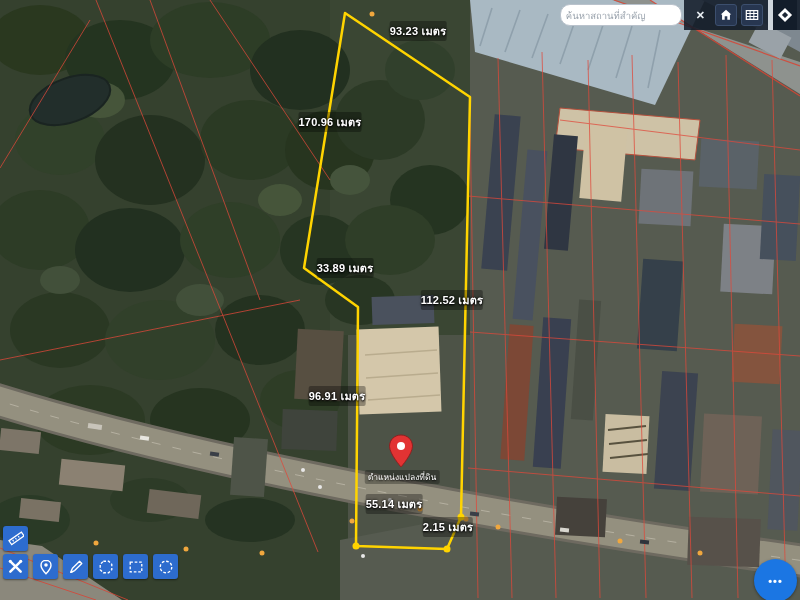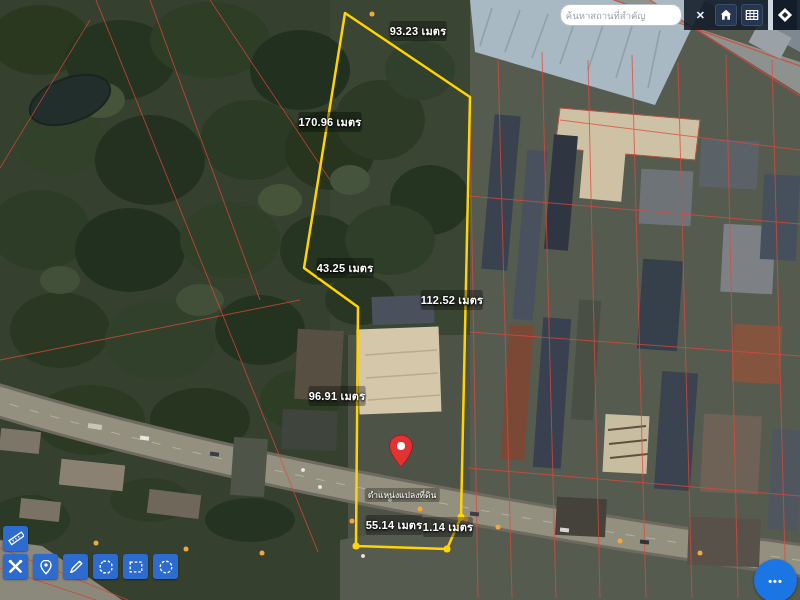--- a/index.html
+++ b/index.html
@@ -209,7 +209,7 @@
 
   <span class="mlabel" style="left:418px;top:21px">93.23 เมตร</span>
   <span class="mlabel" style="left:330px;top:112px">170.96 เมตร</span>
-  <span class="mlabel" style="left:345px;top:258px">43.25 เมตร</span>
+  <span class="mlabel" style="left:345px;top:258px">33.89 เมตร</span>
   <span class="mlabel" style="left:452px;top:290px">112.52 เมตร</span>
   <span class="mlabel" style="left:337px;top:386px">96.91 เมตร</span>
   <span class="mlabel" style="left:394px;top:515px">55.14 เมตร</span>

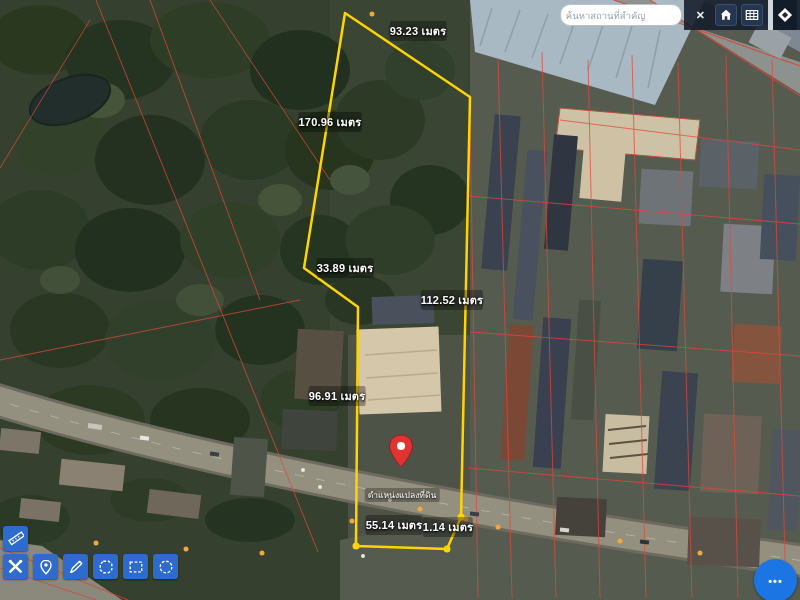--- a/index.html
+++ b/index.html
@@ -16,7 +16,7 @@
 
   
   .pin{position:absolute;left:388px;top:434px;width:26px;height:34px;}
-  .pinlabel{position:absolute;left:402px;top:488px;transform:translateX(-50%);
+  .pinlabel{position:absolute;left:402px;top:470px;transform:translateX(-50%);
     color:#fff;font-size:8.5px;white-space:nowrap;background:rgba(0,0,0,.28);
     padding:0 3px;border-radius:2px;text-shadow:0 1px 2px #000;}
 

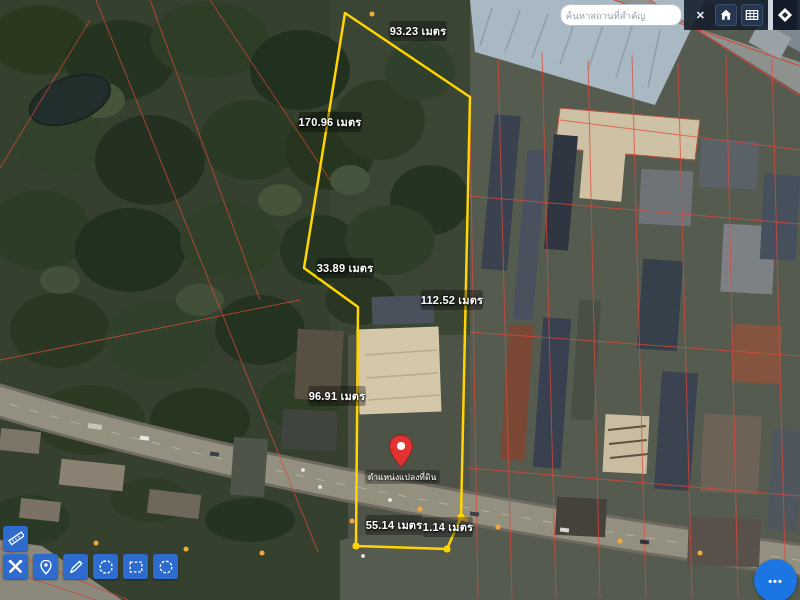--- a/index.html
+++ b/index.html
@@ -212,7 +212,7 @@
   <span class="mlabel" style="left:345px;top:258px">33.89 เมตร</span>
   <span class="mlabel" style="left:452px;top:290px">112.52 เมตร</span>
   <span class="mlabel" style="left:337px;top:386px">96.91 เมตร</span>
-  <span class="mlabel" style="left:394px;top:515px">55.14 เมตร</span>
+  <span class="mlabel" style="left:394px;top:494px">55.14 เมตร</span>
   <span class="mlabel" style="left:448px;top:517px">1.14 เมตร</span>
 
   <svg class="pin" viewBox="0 0 26 34">

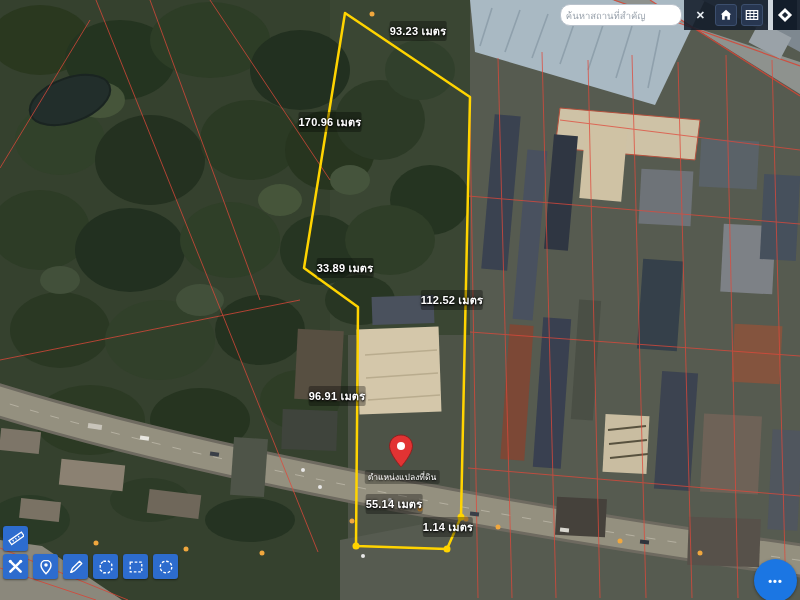--- a/index.html
+++ b/index.html
@@ -213,7 +213,7 @@
   <span class="mlabel" style="left:452px;top:290px">112.52 เมตร</span>
   <span class="mlabel" style="left:337px;top:386px">96.91 เมตร</span>
   <span class="mlabel" style="left:394px;top:494px">55.14 เมตร</span>
-  <span class="mlabel" style="left:448px;top:517px">1.14 เมตร</span>
+  <span class="mlabel" style="left:448px;top:517px">2.15 เมตร</span>
 
   <svg class="pin" viewBox="0 0 26 34">
     <path d="M13 1 C6.4 1 1.5 6 1.5 12.2 C1.5 20 13 33 13 33 C13 33 24.5 20 24.5 12.2 C24.5 6 19.6 1 13 1 Z" fill="#e23333" stroke="#8f1f1f" stroke-width="1"></path>

